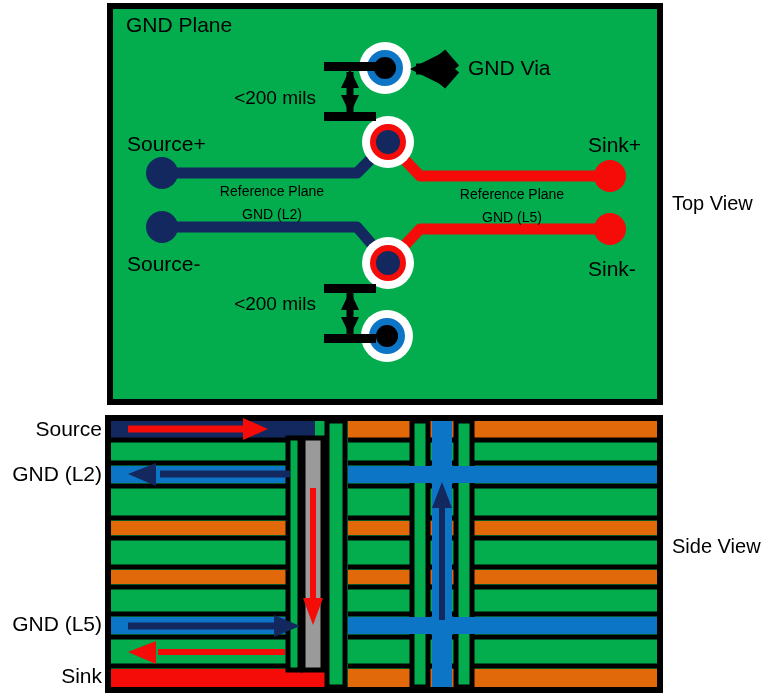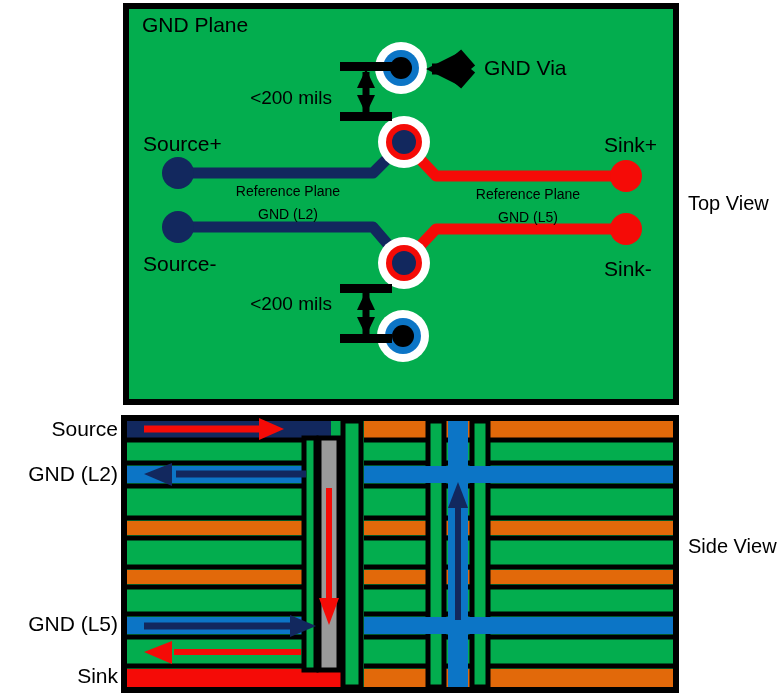--- a/index.html
+++ b/index.html
@@ -16,7 +16,7 @@
   }
   #stage {
     position: absolute;
-    left: 16px; top: 0;
+    left: 0; top: 0;
     width: 656px;
     height: 697px;
   }

